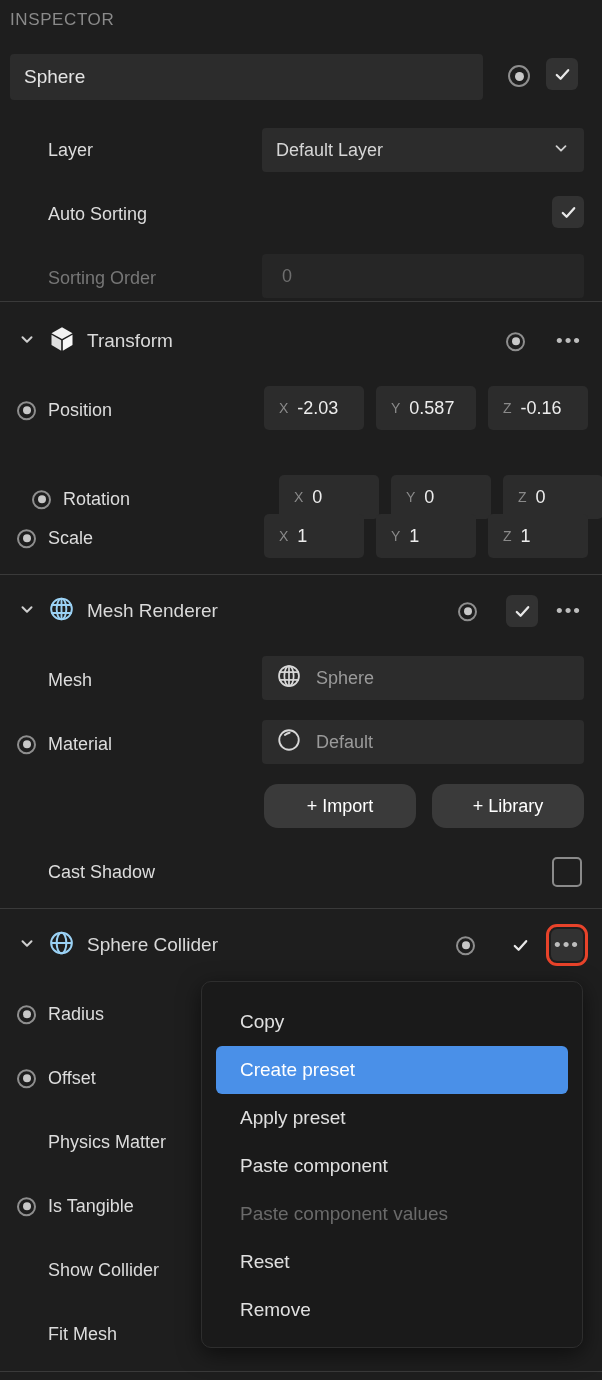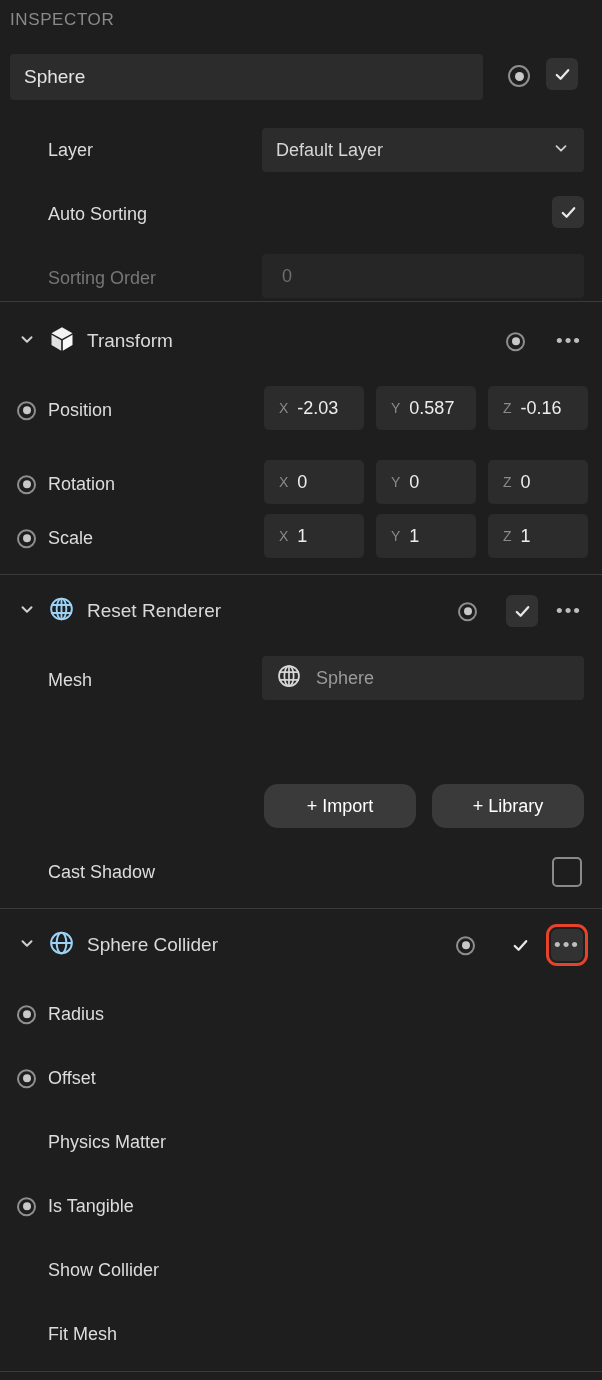--- a/index.html
+++ b/index.html
@@ -230,7 +230,7 @@
     </div>
   </div>
 
-  <div class="row" style="top:460px;">
+  <div class="row" style="top:475px;margin-left:15px;">
     <span class="row-rec"><span class="rec sm"></span></span>
     <div class="row-label">Rotation</div>
     <div class="vec">

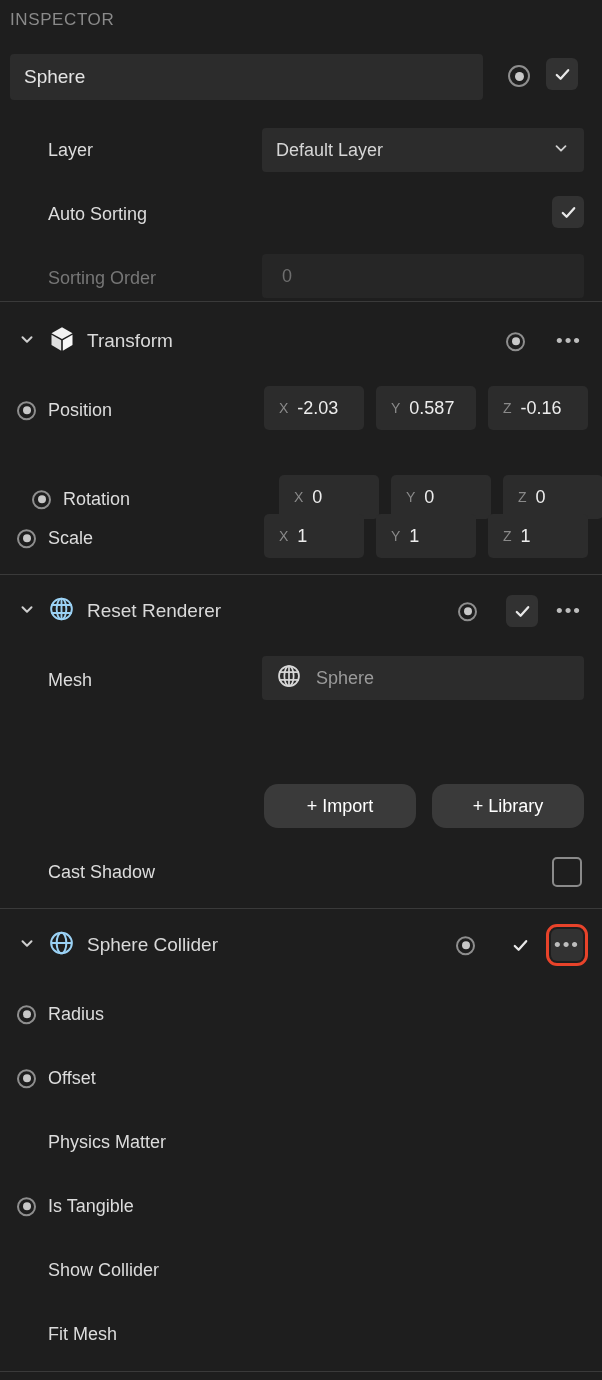--- a/index.html
+++ b/index.html
@@ -285,7 +285,7 @@
         <line x1="12" y1="2.8" x2="12" y2="21.2" stroke="#9bd2f5" stroke-width="1.7"></line>
       </svg>
     </span>
-    <span class="comp-name">Reset Renderer</span>
+    <span class="comp-name">Mesh Renderer</span>
     <span style="position:absolute; left:458px; top:50%; transform:translateY(-50%);"><span class="rec sm"></span></span>
     <span class="checkbtn" style="position:absolute; left:506px; top:50%; transform:translateY(-50%);">
       <svg width="19" height="19" viewBox="0 0 20 20">

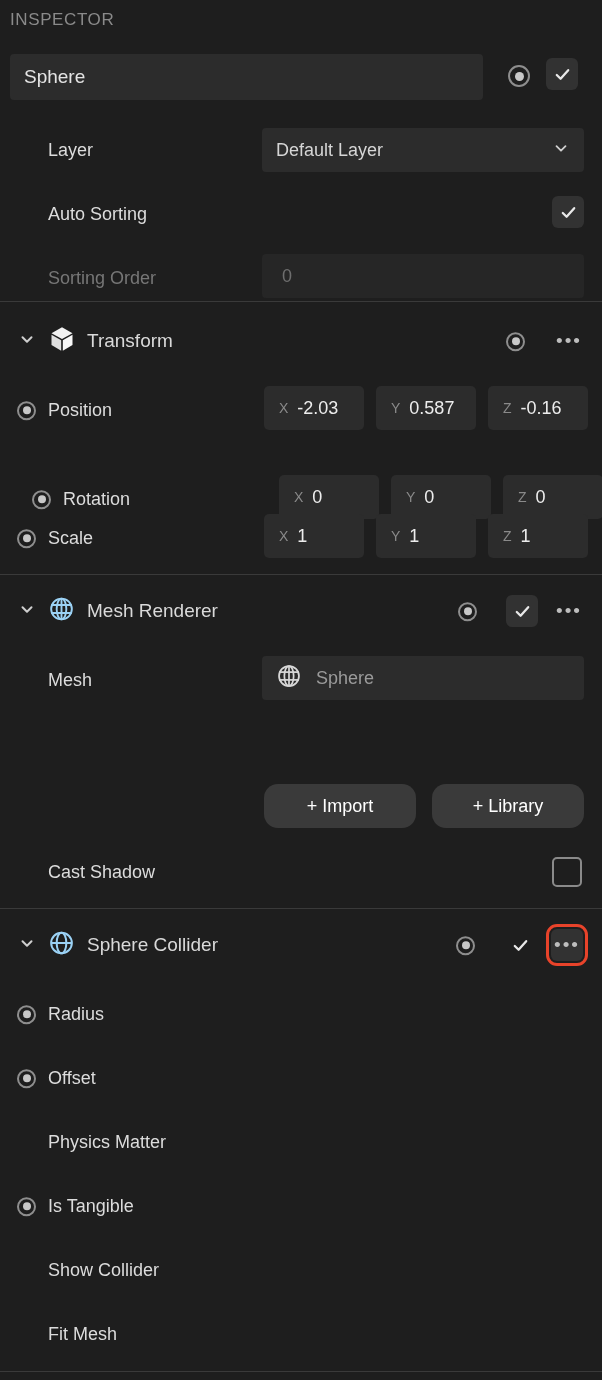--- a/index.html
+++ b/index.html
@@ -311,6 +311,19 @@
     </div>
   </div>
 
+  <div class="row" style="top:720px;">
+    <span class="row-rec"><span class="rec sm"></span></span>
+    <div class="row-label">Material</div>
+    <div class="objfield">
+      <span>
+        <svg width="26" height="26" viewBox="0 0 24 24">
+          <circle cx="12" cy="12" r="9" fill="none" stroke="#d8d8d8" stroke-width="1.7"></circle>
+          <path d="M8.2 7.4 Q10.4 5.6 12.6 5.3" fill="none" stroke="#d8d8d8" stroke-width="1.7" stroke-linecap="round"></path>
+        </svg>
+      </span>
+      <span>Default</span>
+    </div>
+  </div>
 
   <div class="btn" style="left:264px; top:784px; width:152px;">+ Import</div>
   <div class="btn" style="left:432px; top:784px; width:152px;">+ Library</div>

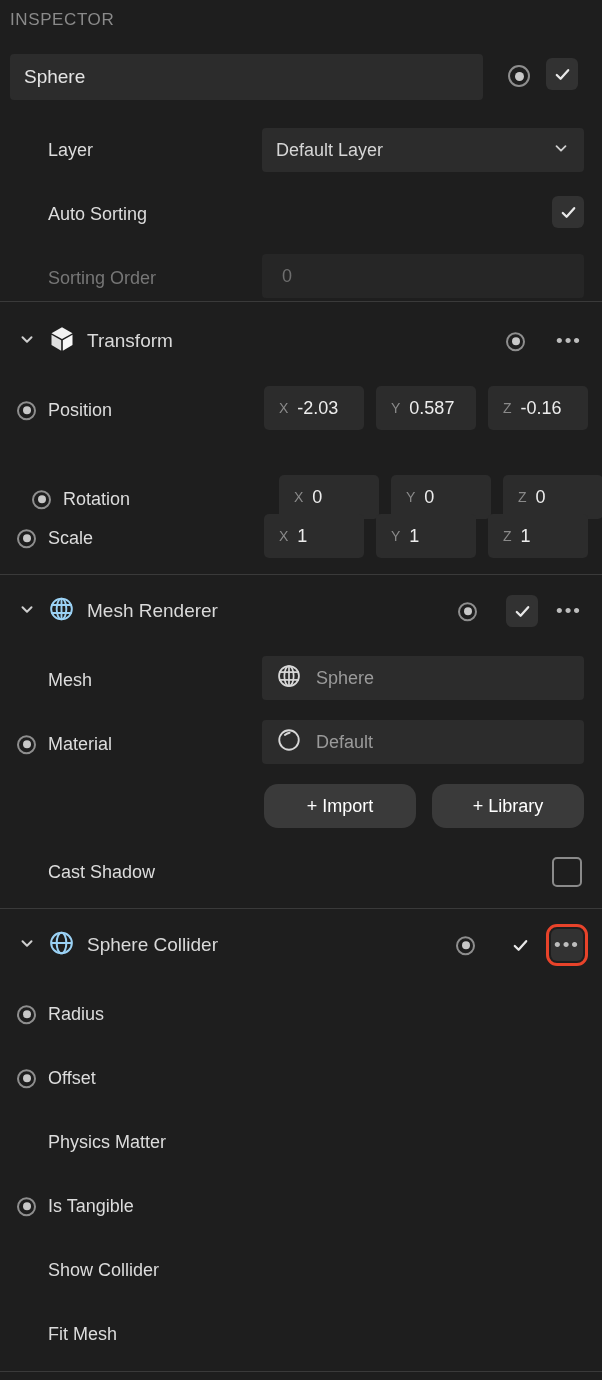--- a/index.html
+++ b/index.html
@@ -382,6 +382,15 @@
 
   <div class="sep" style="top:1371px;"></div>
 
+  <div class="ctxmenu">
+    <div class="ctxitem">Copy</div>
+    <div class="ctxitem selected">Create preset</div>
+    <div class="ctxitem">Apply preset</div>
+    <div class="ctxitem">Paste component</div>
+    <div class="ctxitem disabled">Paste component values</div>
+    <div class="ctxitem">Reset</div>
+    <div class="ctxitem">Remove</div>
+  </div>
 
 </div>
 

